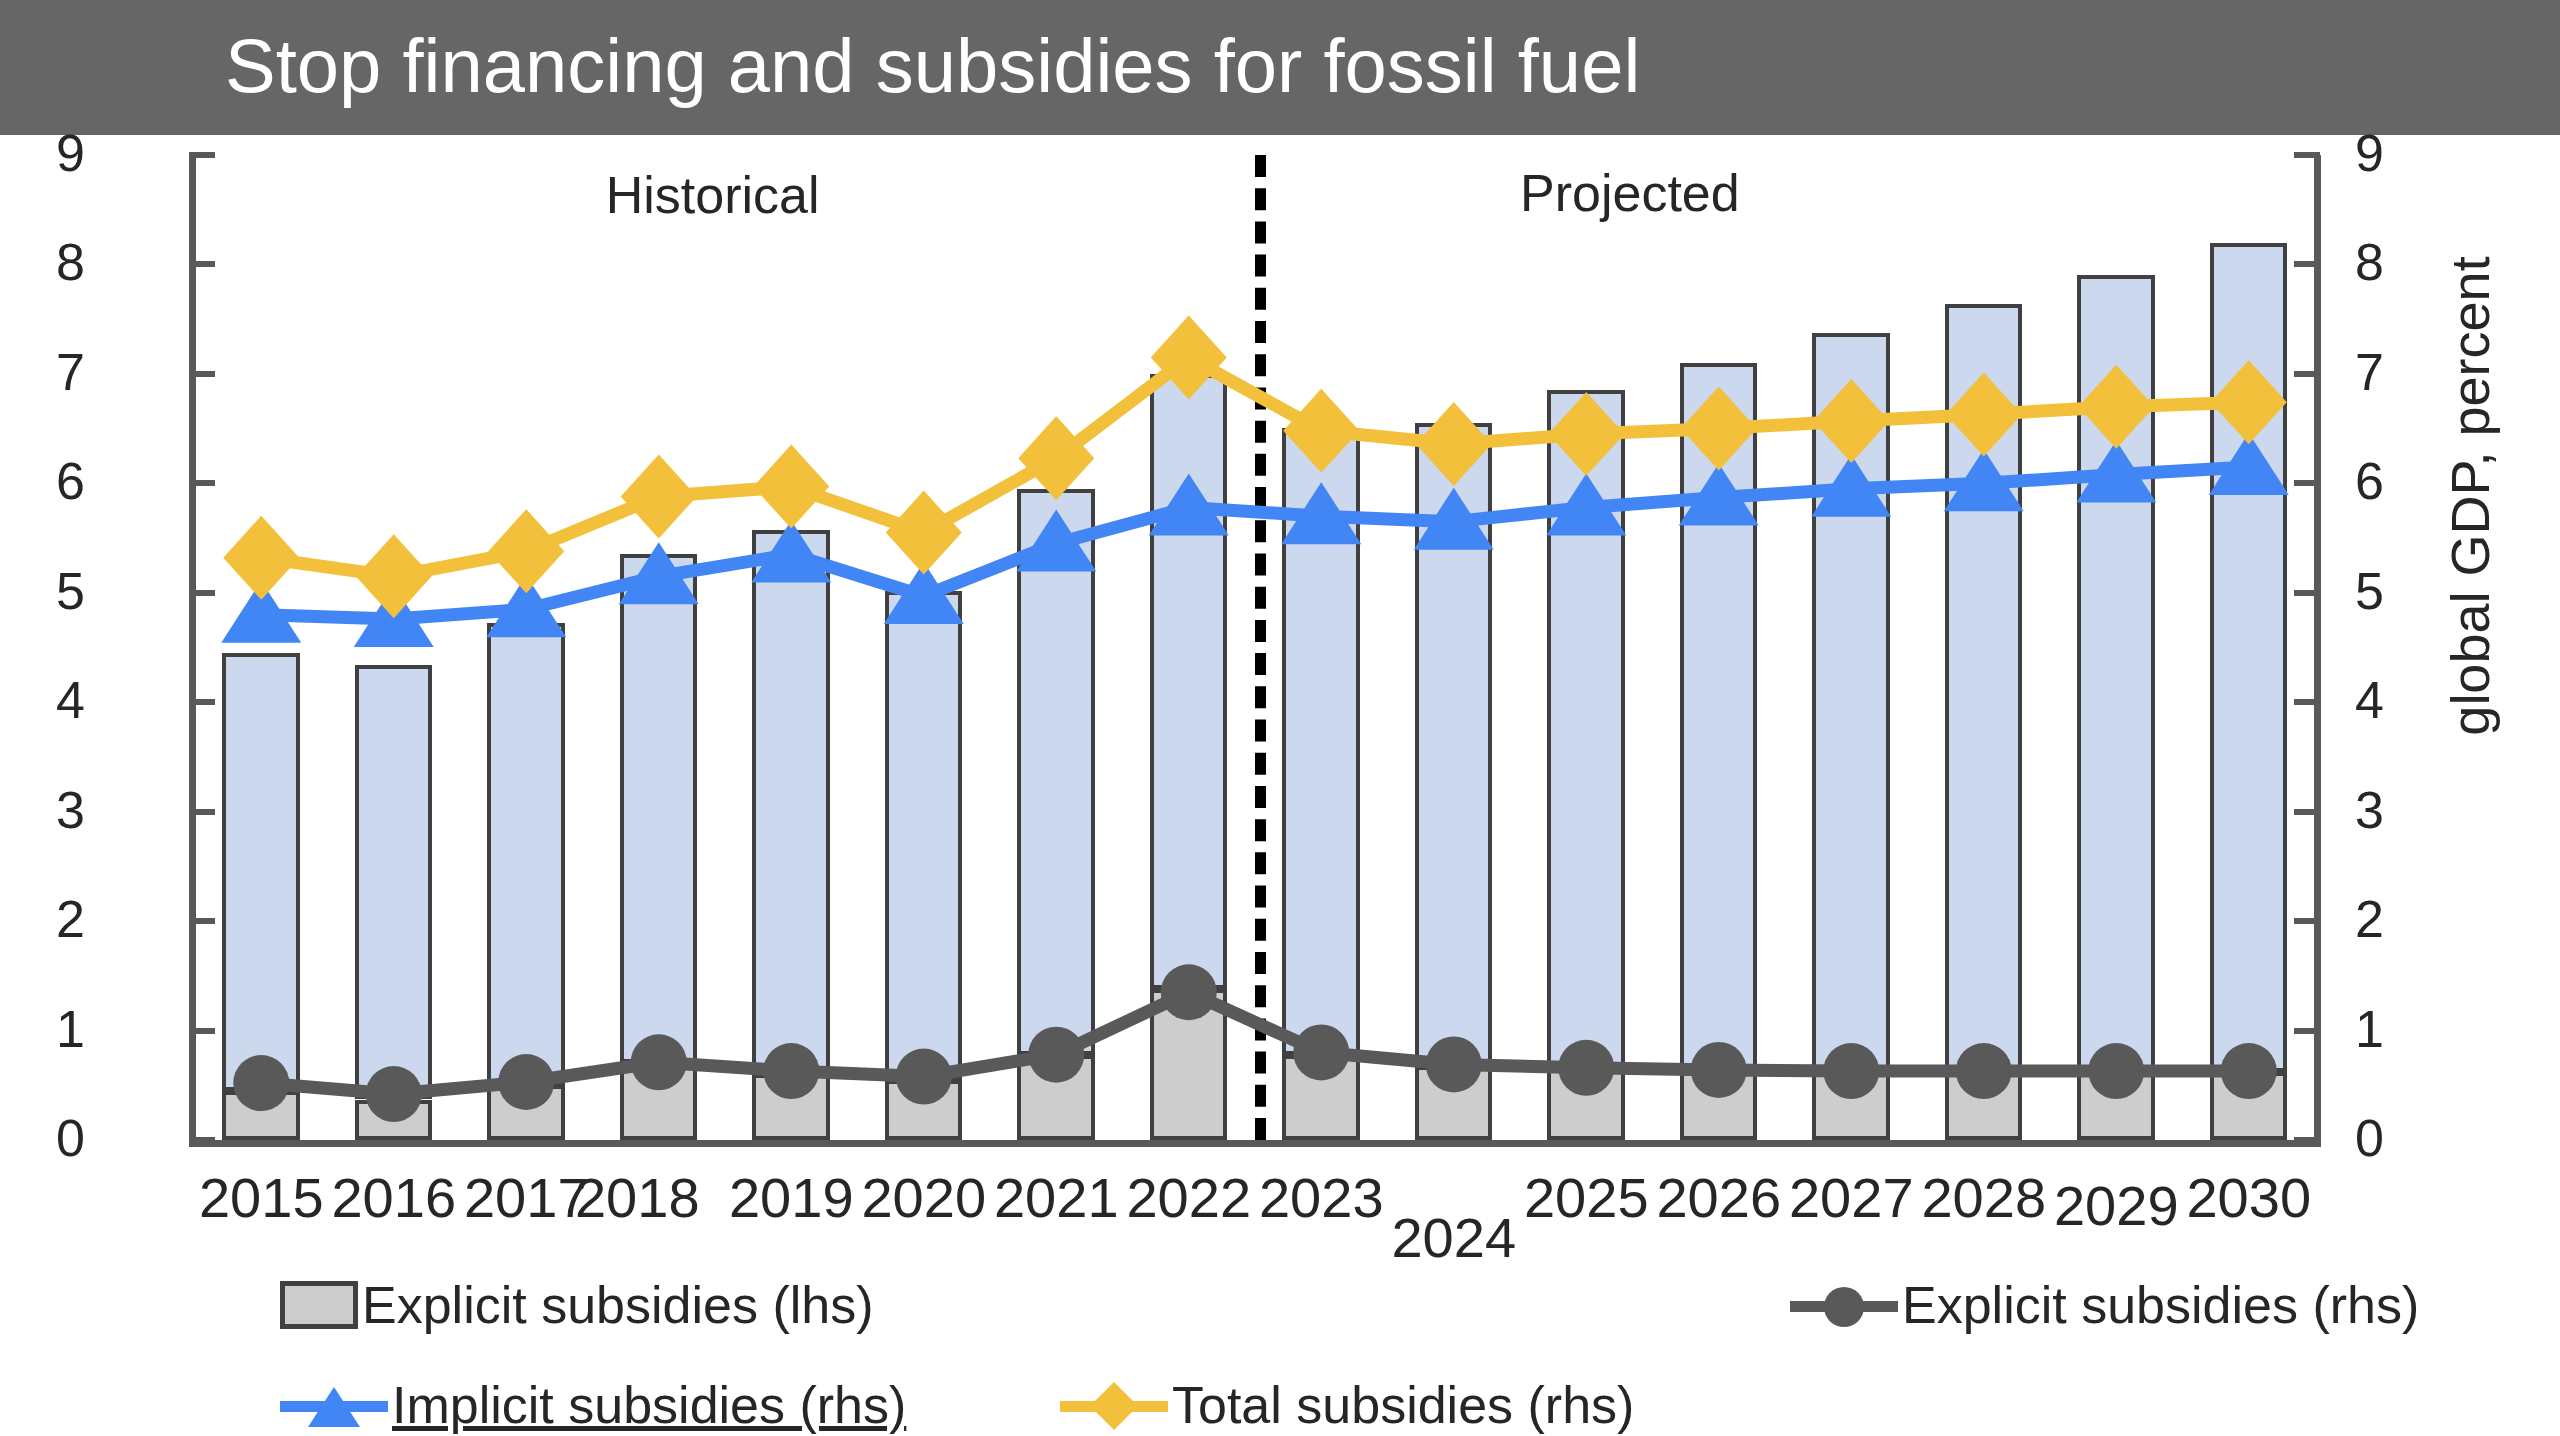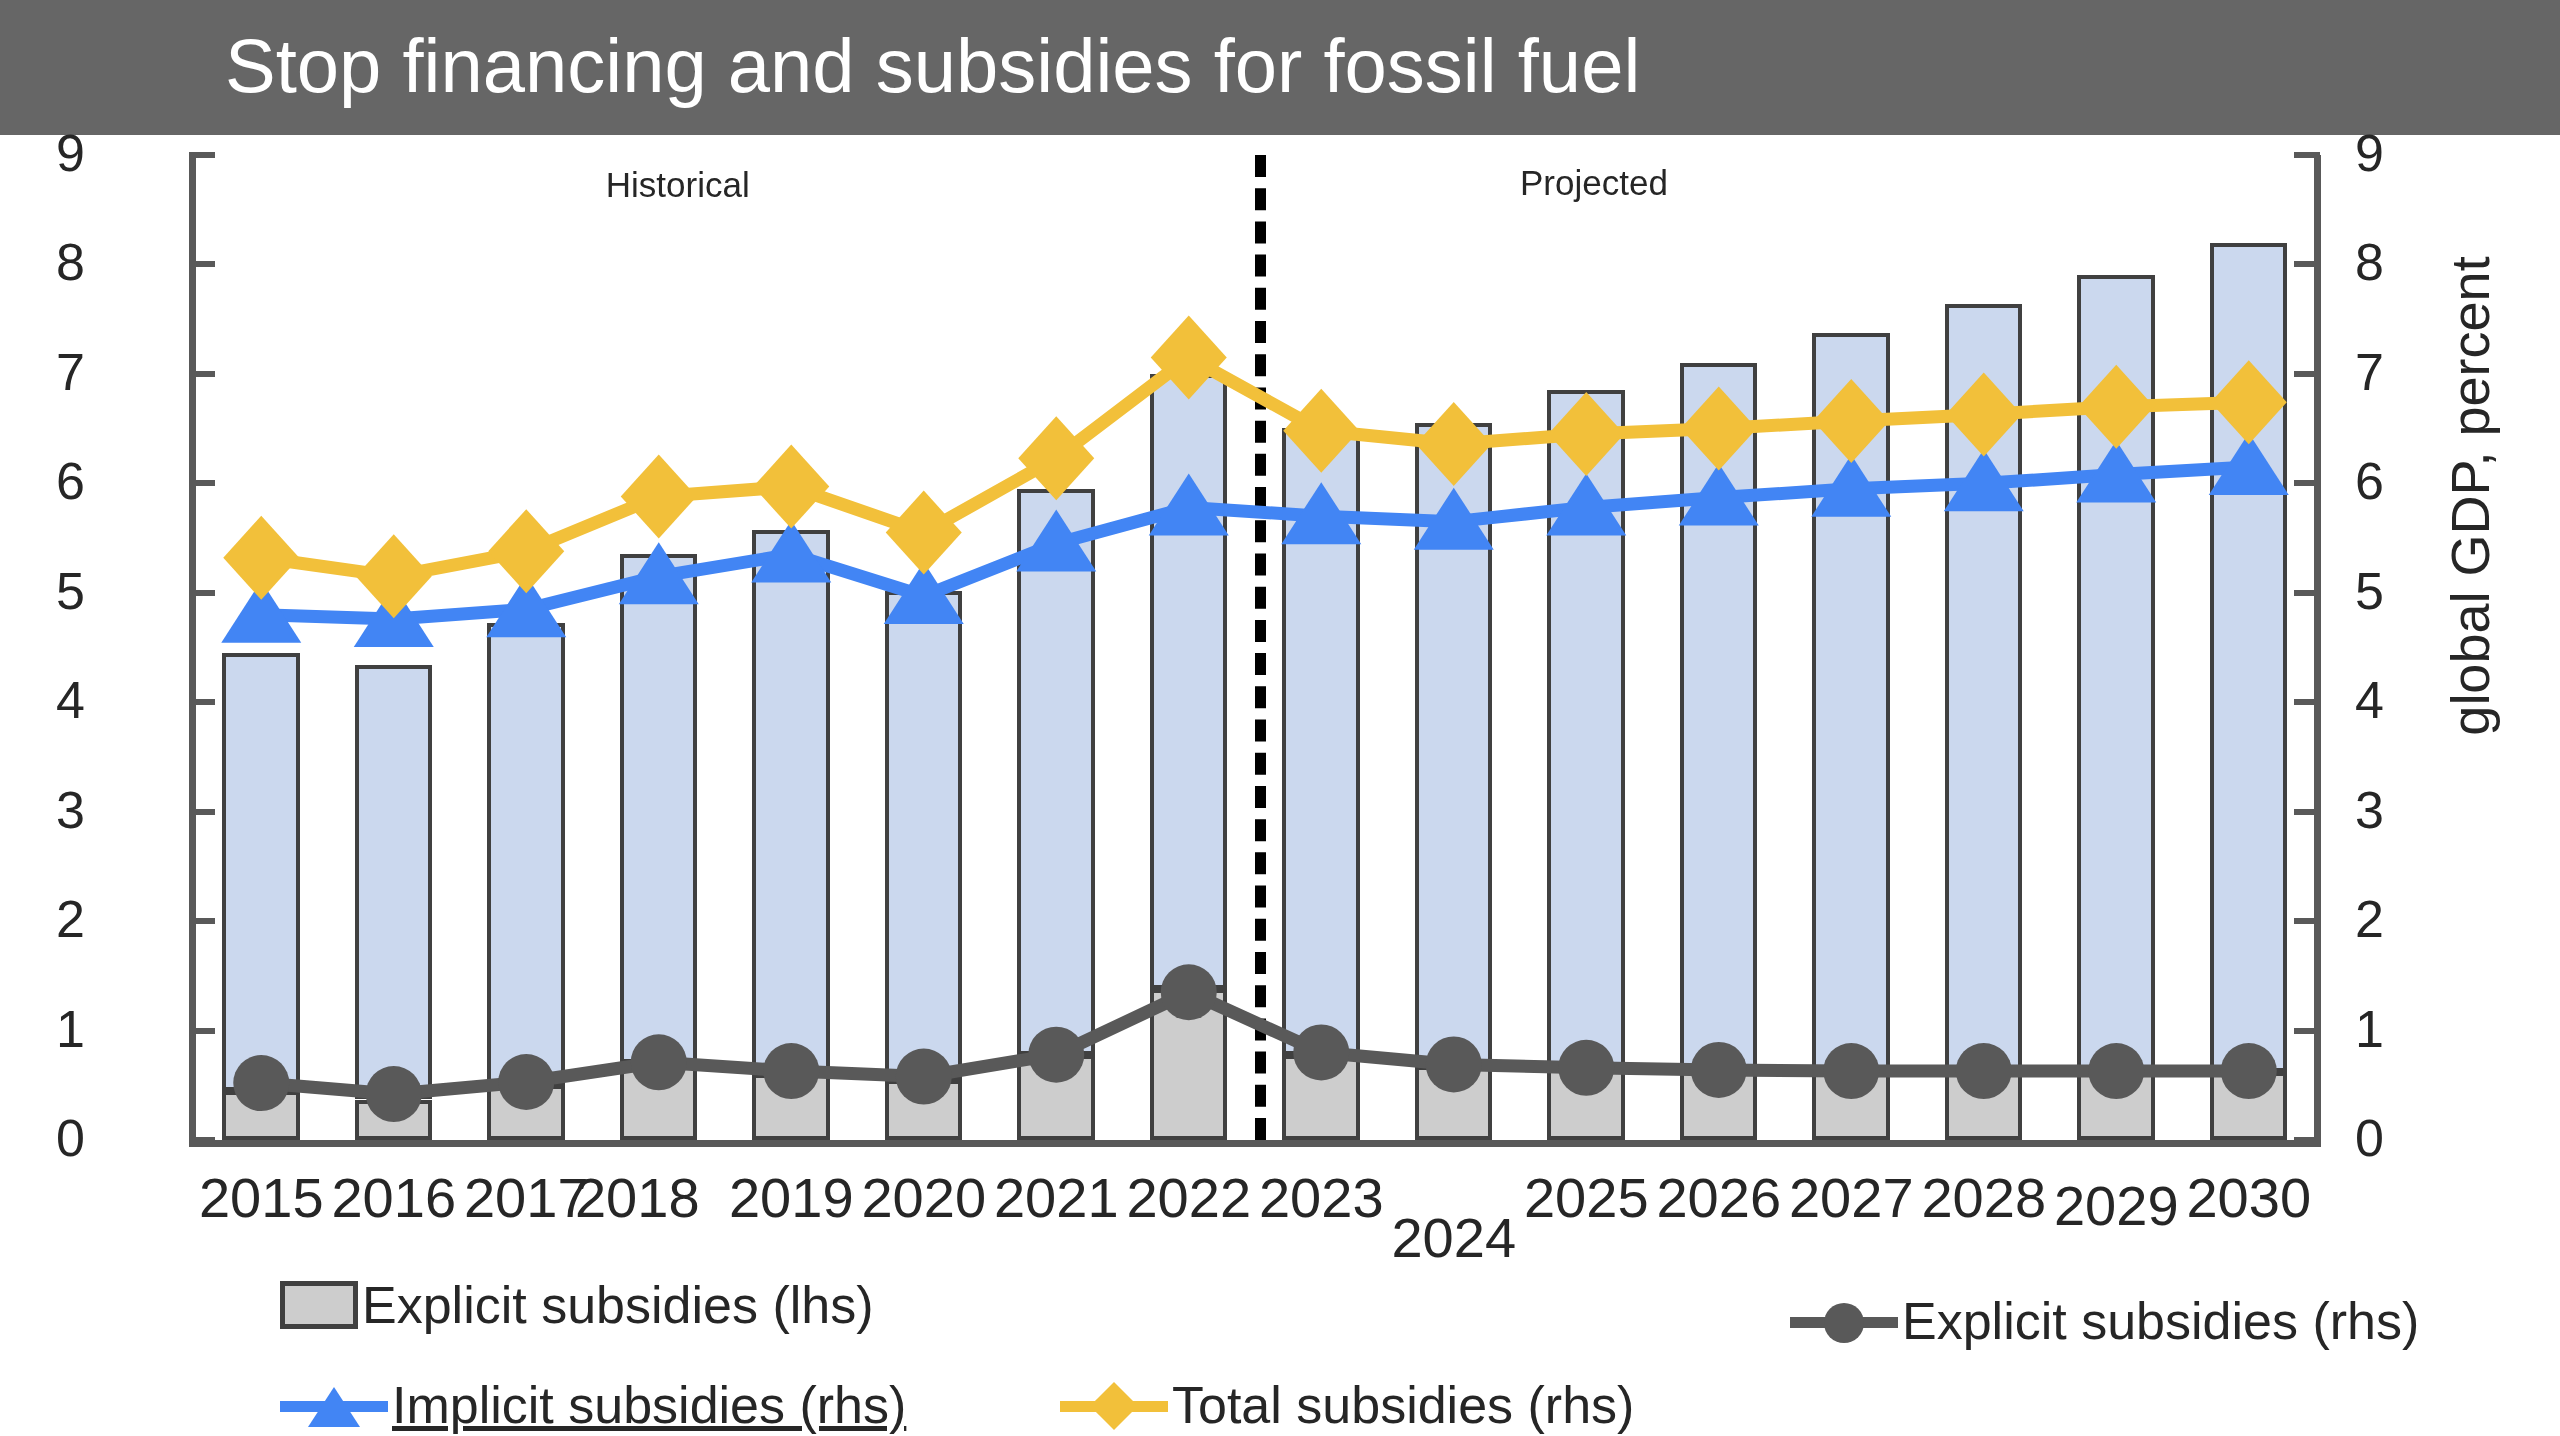--- a/index.html
+++ b/index.html
@@ -68,7 +68,7 @@
   }
   
   .plot-annot{
-    position:absolute;font-size:35px;color:#262626;white-space:nowrap;
+    position:absolute;font-size:52px;color:#262626;white-space:nowrap;
   }
   
   #xlabels{position:absolute;left:195px;top:1030px;width:2120px;height:80px;}

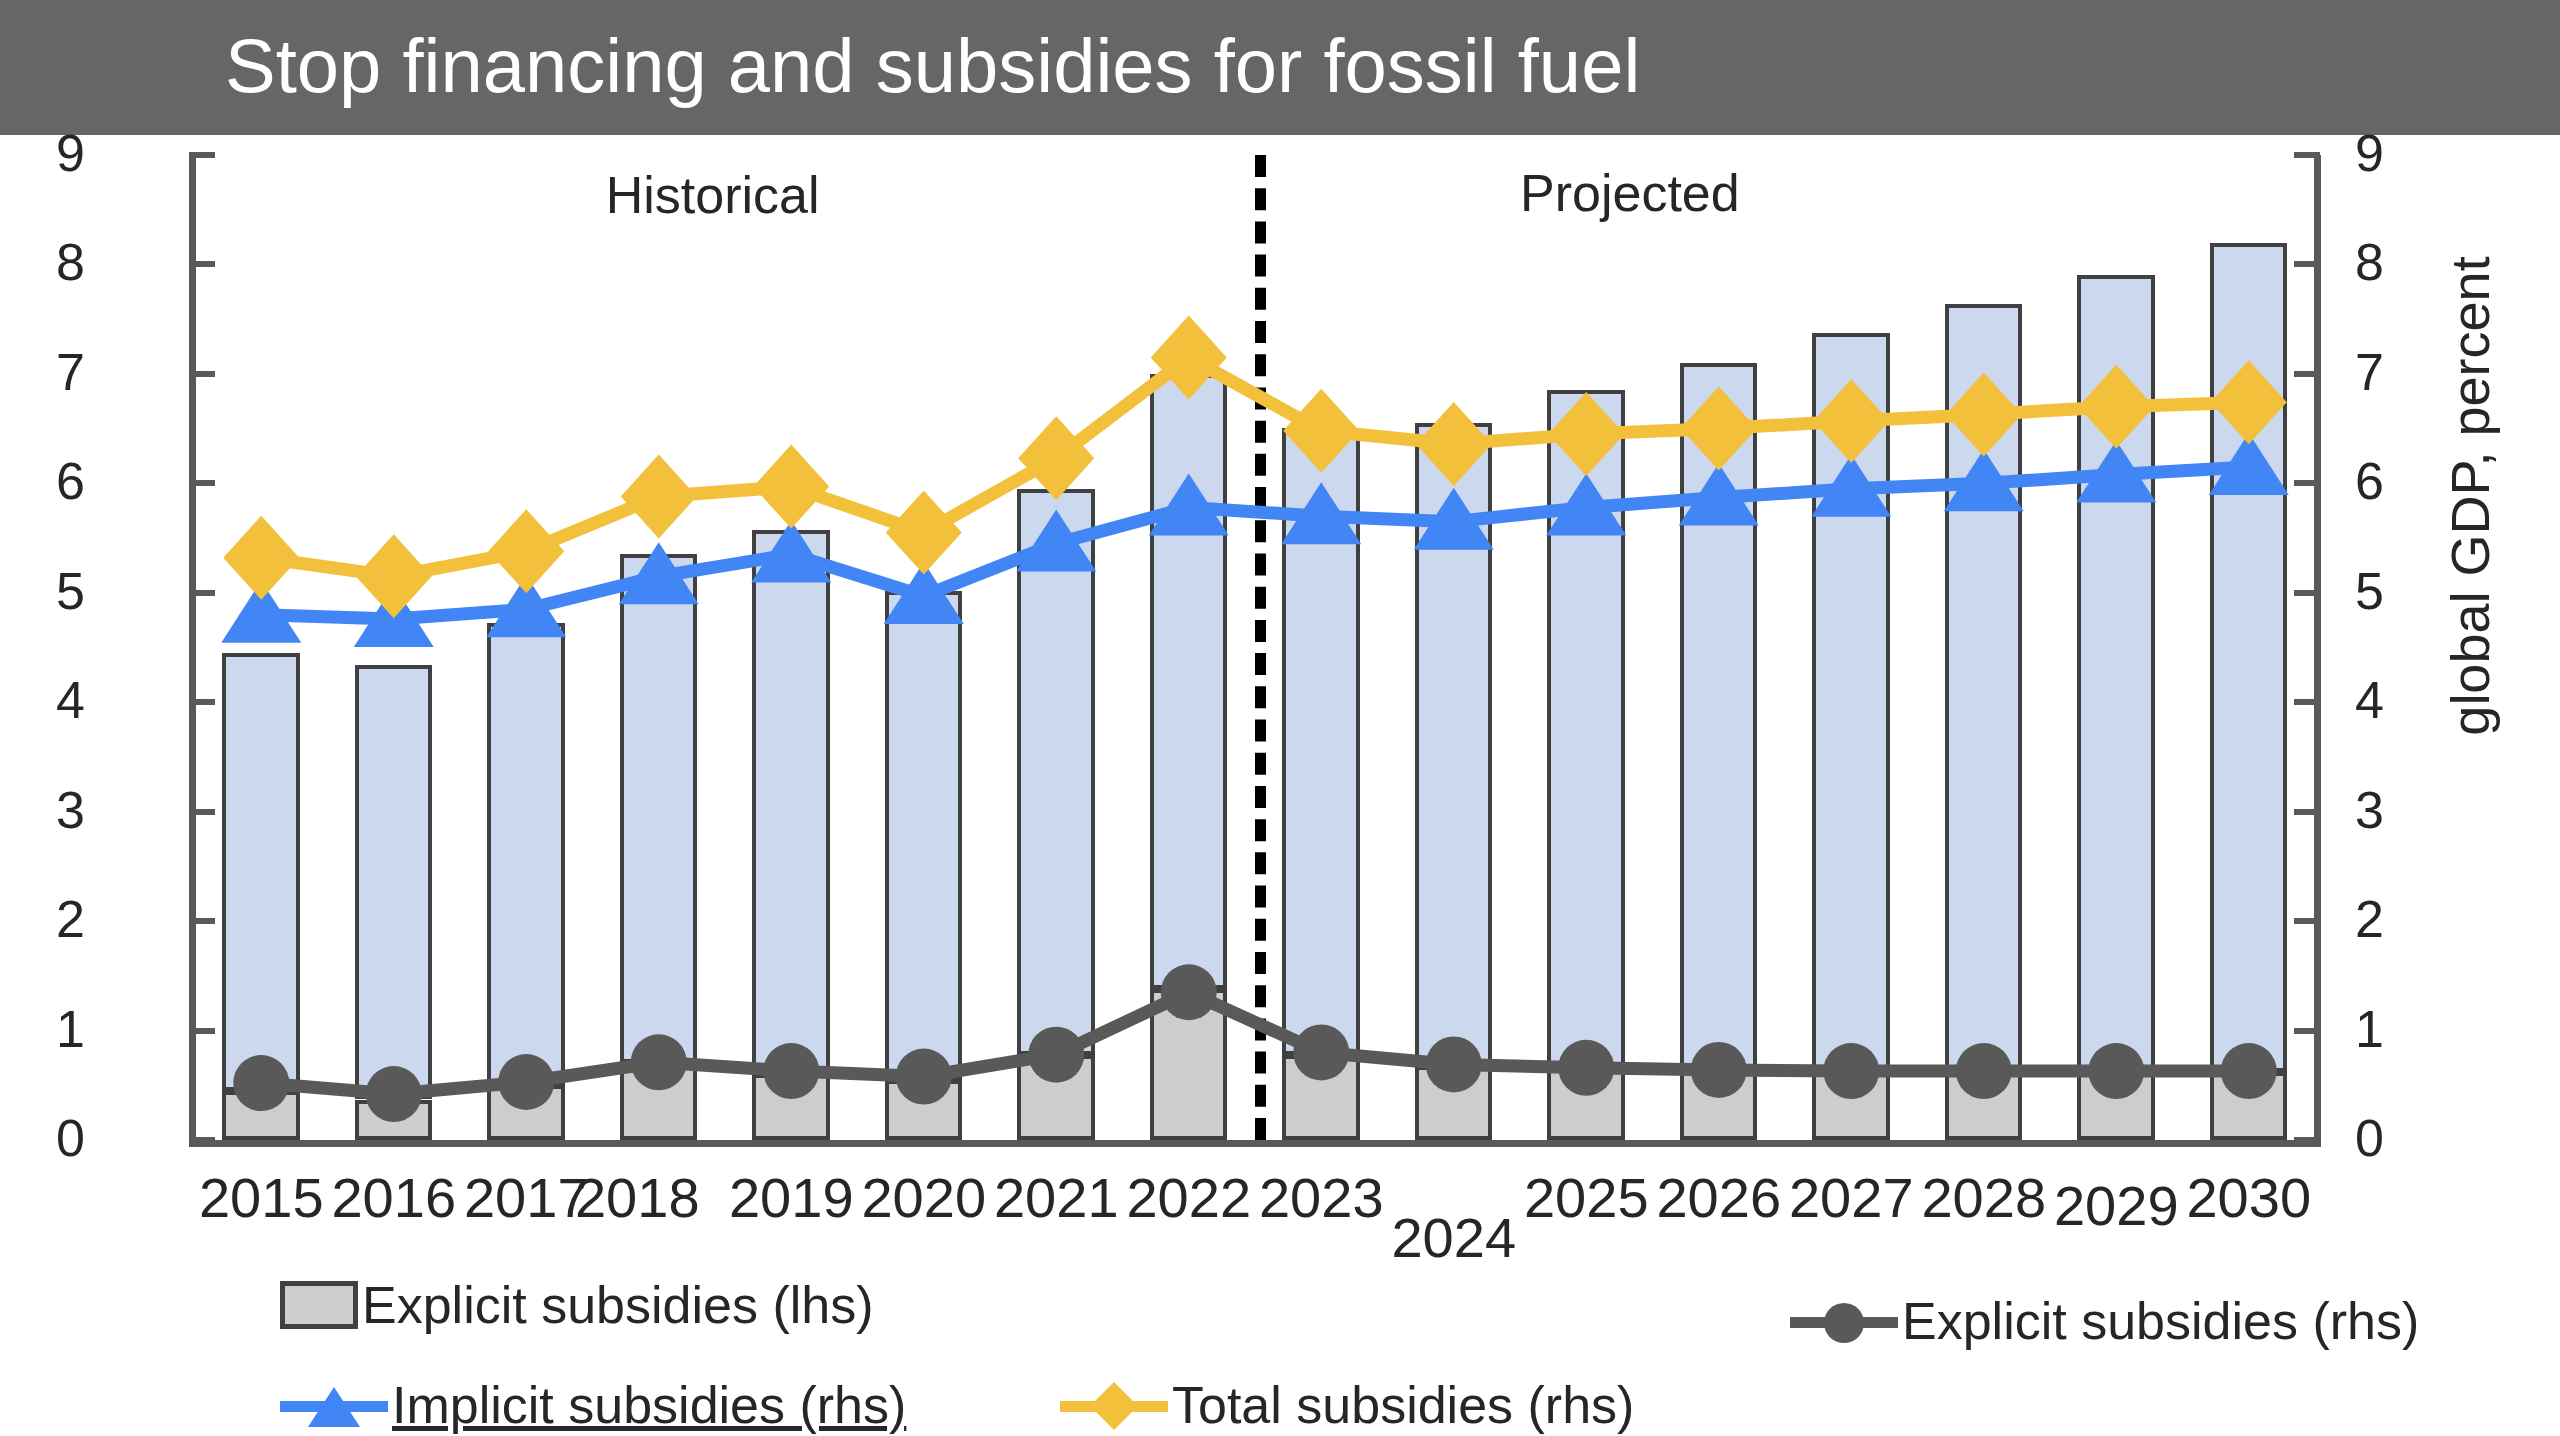--- a/index.html
+++ b/index.html
@@ -310,7 +310,7 @@
         <div class="swatch-box" style="background: rgb(205, 205, 205); border-color: rgb(64, 64, 64);"></div>
         <span>Explicit subsidies (lhs)</span>
       </div>
-      <div class="legend-item" style="left: 1790px; top: 16px; align-items: center;">
+      <div class="legend-item" style="left: 1790px; top: 0px; align-items: center;">
         <div class="swatch-line">
           <div class="ln" style="background: rgb(89, 89, 89);"></div>
           <div class="mk" style="width: 40px; height: 40px; border-radius: 50%; background: rgb(89, 89, 89); top: 6px; left: 34px;"></div>

